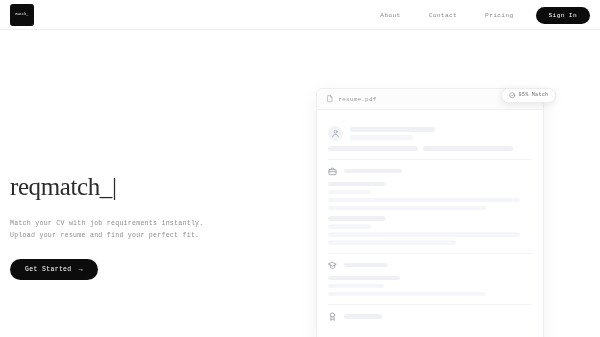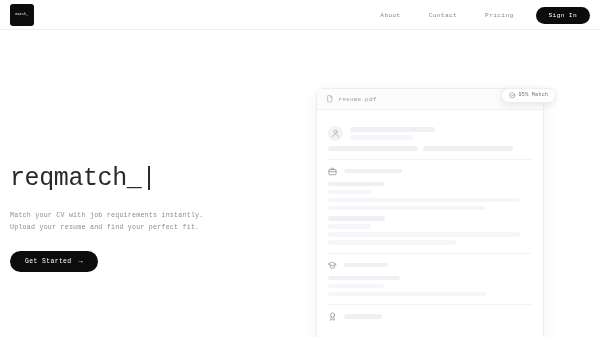--- a/index.html
+++ b/index.html
@@ -49,9 +49,9 @@
   
   .hero { position:absolute; left:10px; top:165px; width:270px; }
   .hero-title {
-    font-family:Liberation Mono, monospace;
+    font-family:Liberation Serif, serif;
     font-size:25px; font-weight:400; color:#2a2a2a;
-    letter-spacing:-.4px; line-height:1.1; white-space:nowrap;
+    letter-spacing:-.4px; line-height:1.1; white-space:nowrap;margin-top:8px;
   }
   .caret { font-weight:300; color:#2a2a2a; }
   .hero-sub {

